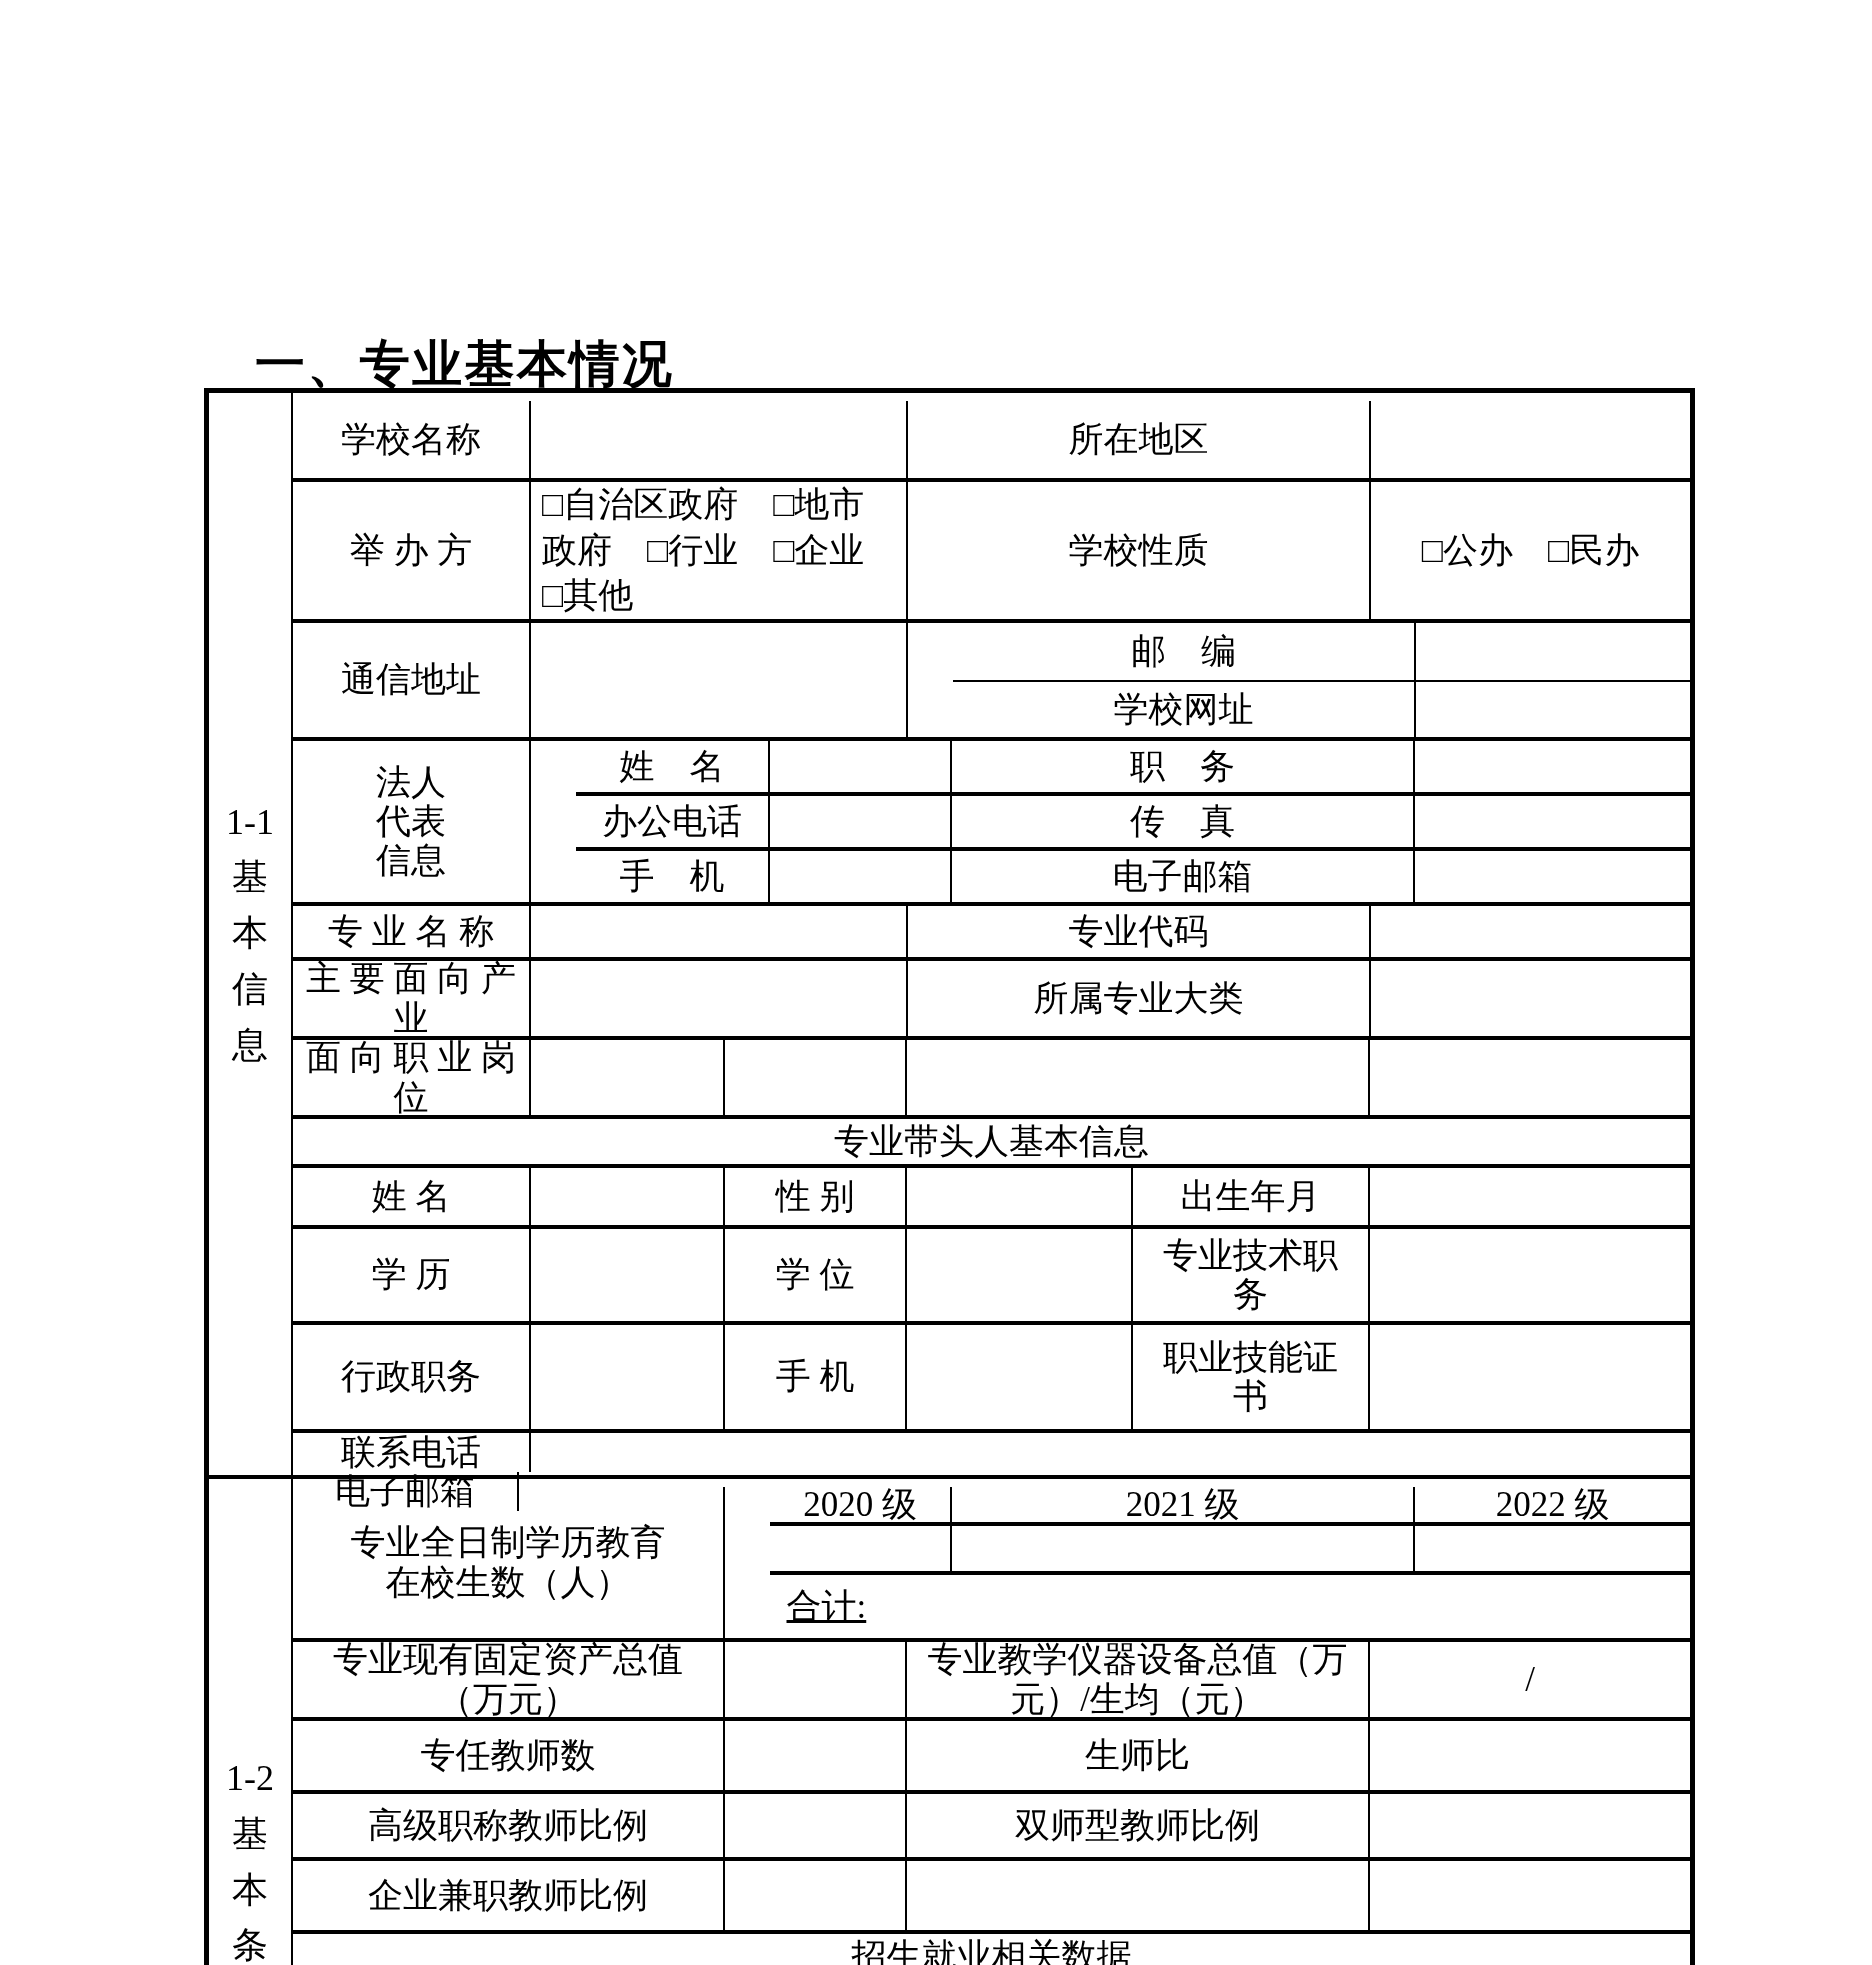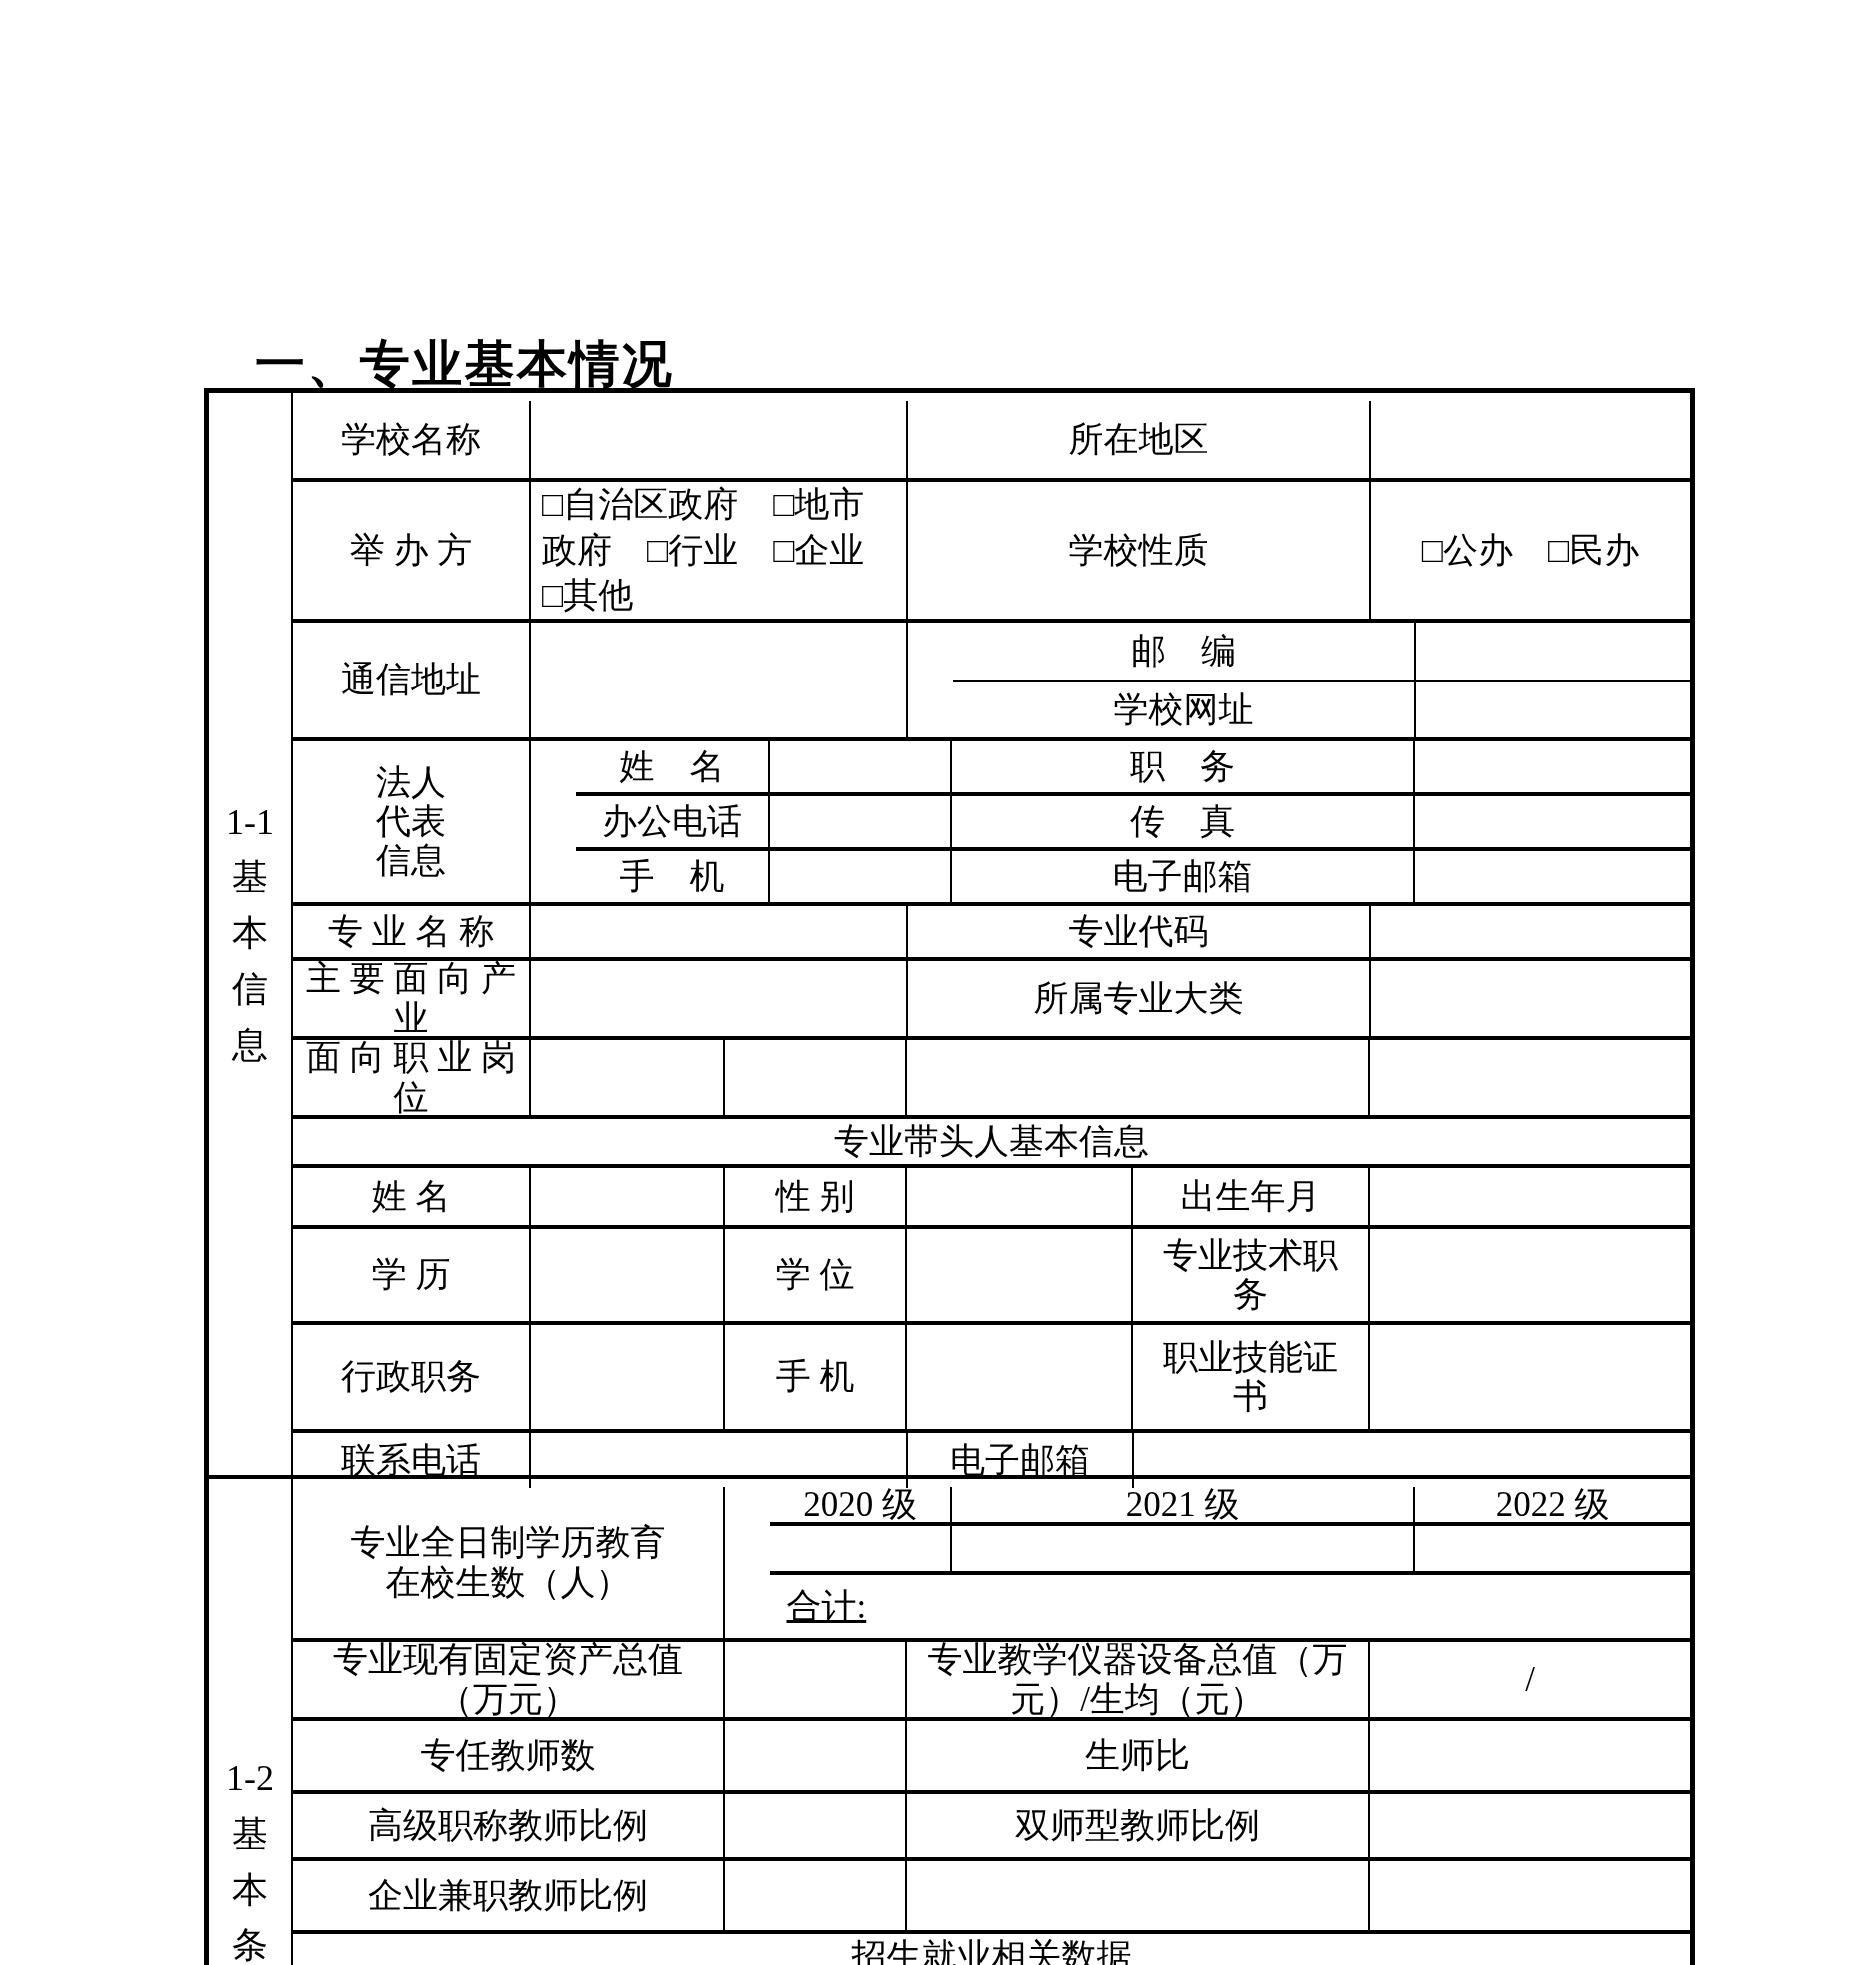--- a/index.html
+++ b/index.html
@@ -33,7 +33,7 @@
   }
   .rows { flex:1; display:flex; flex-direction:column; min-width:0;margin-top:8px; }
   .row { display:flex; flex:none; border-bottom:4.7px solid #000; min-height:0; }
-  .row.noline { border-bottom:none; }
+  .row.noline { border-bottom:none;flex-direction:column; }
   .cell {
     flex:none; border-right:2px solid #000;
     display:flex; align-items:center; justify-content:center;

